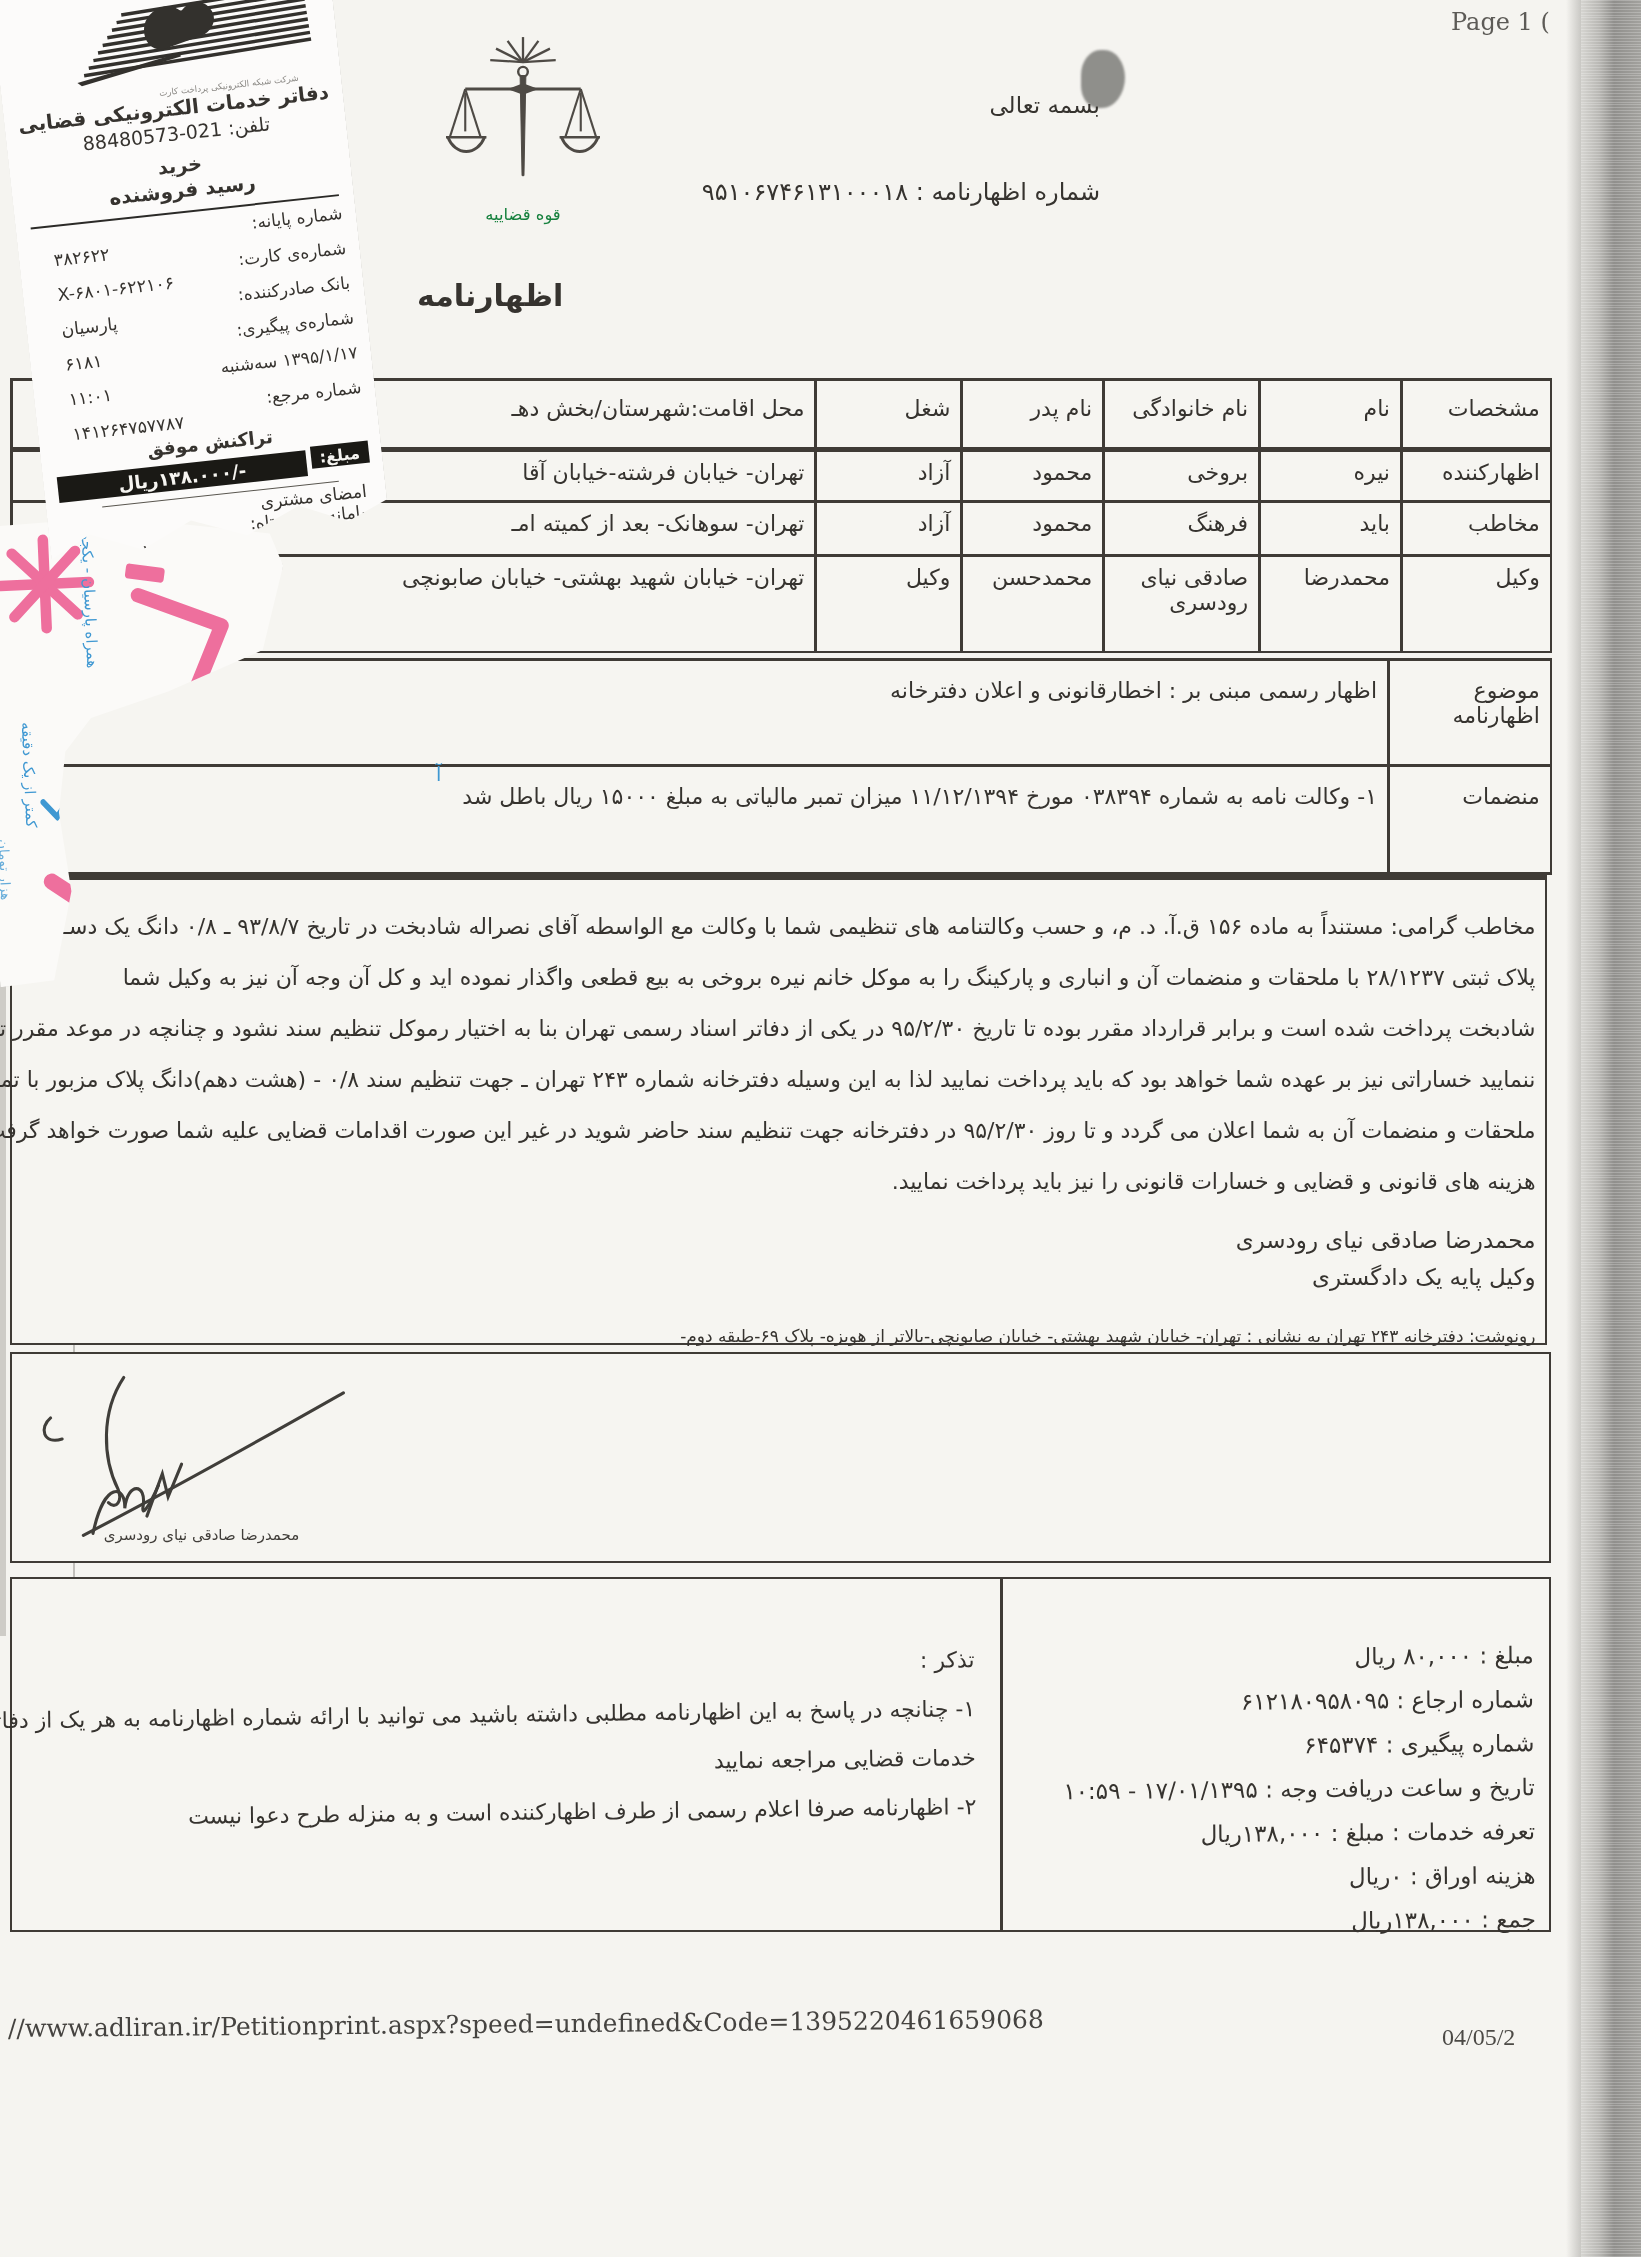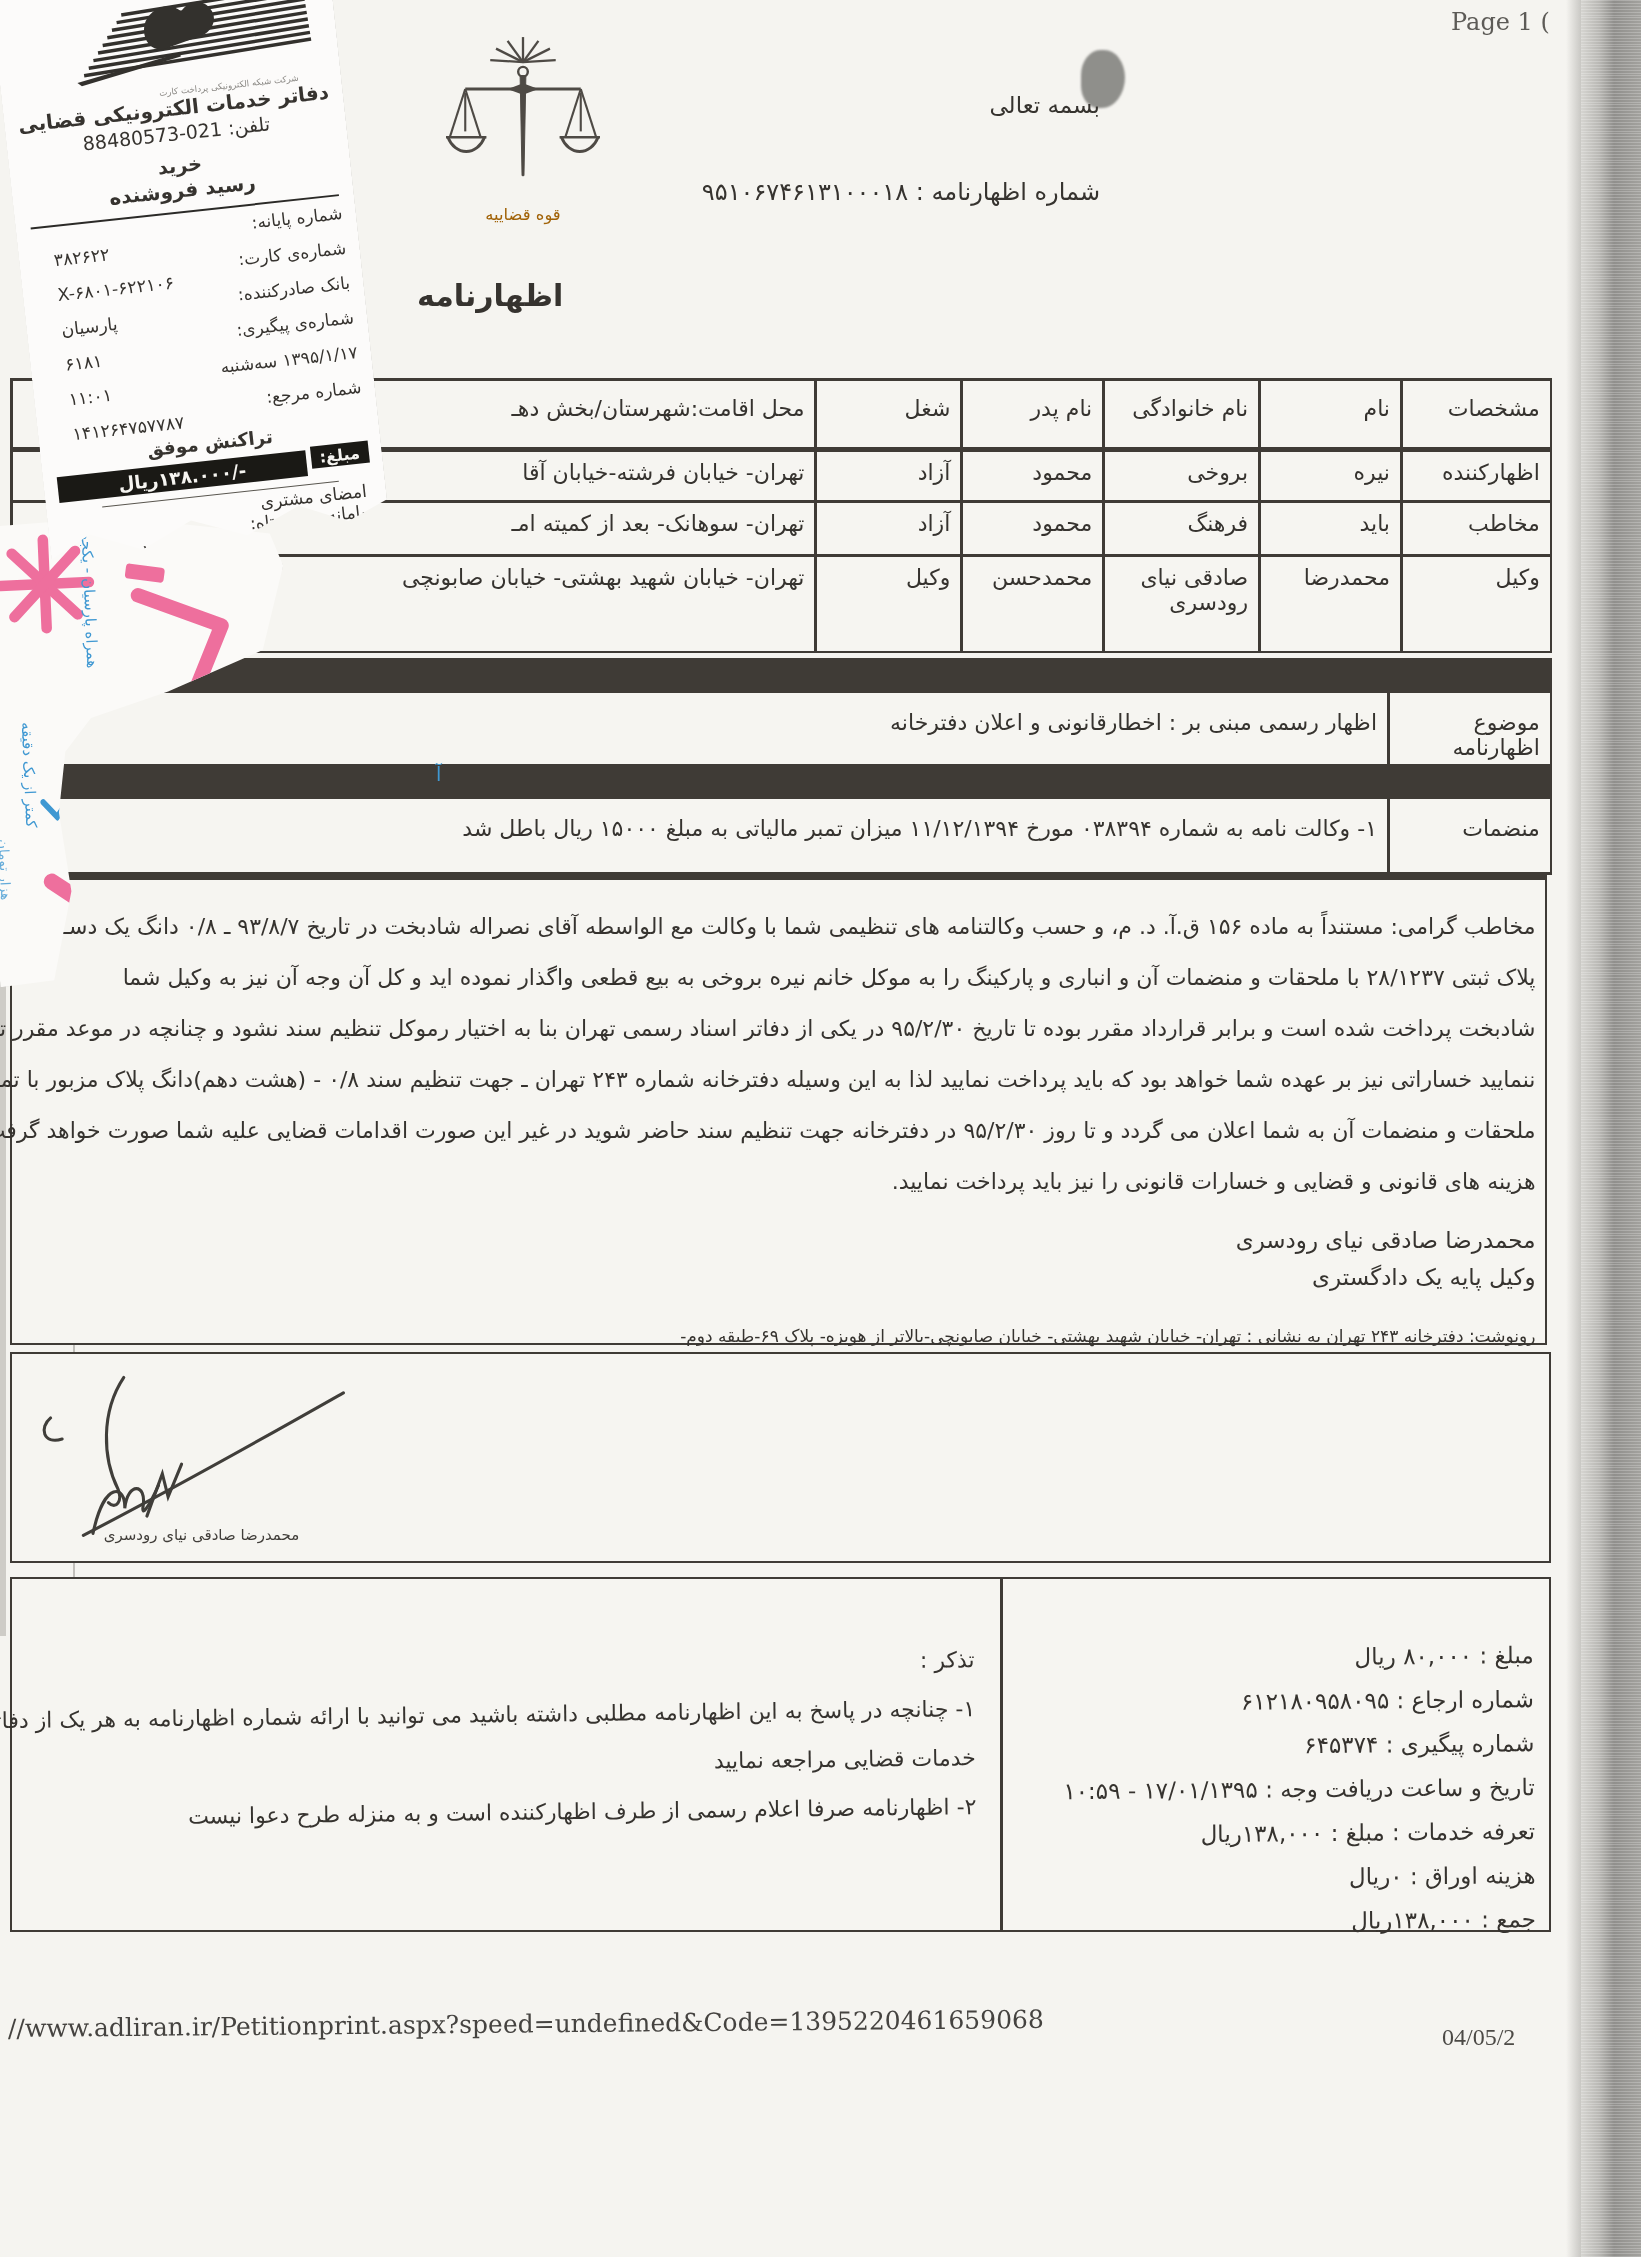--- a/index.html
+++ b/index.html
@@ -26,7 +26,7 @@
 
   
   .logo{left:446px;top:29px;}
-  .logo-caption{left:446px;top:205px;width:154px;text-align:center;font-size:16.4px;color:#a16207;}
+  .logo-caption{left:446px;top:205px;width:154px;text-align:center;font-size:16.4px;color:#15803d;}
   .doc-title{left:417px;top:278px;width:212px;text-align:left;font-size:30px;font-weight:bold;}
 
   

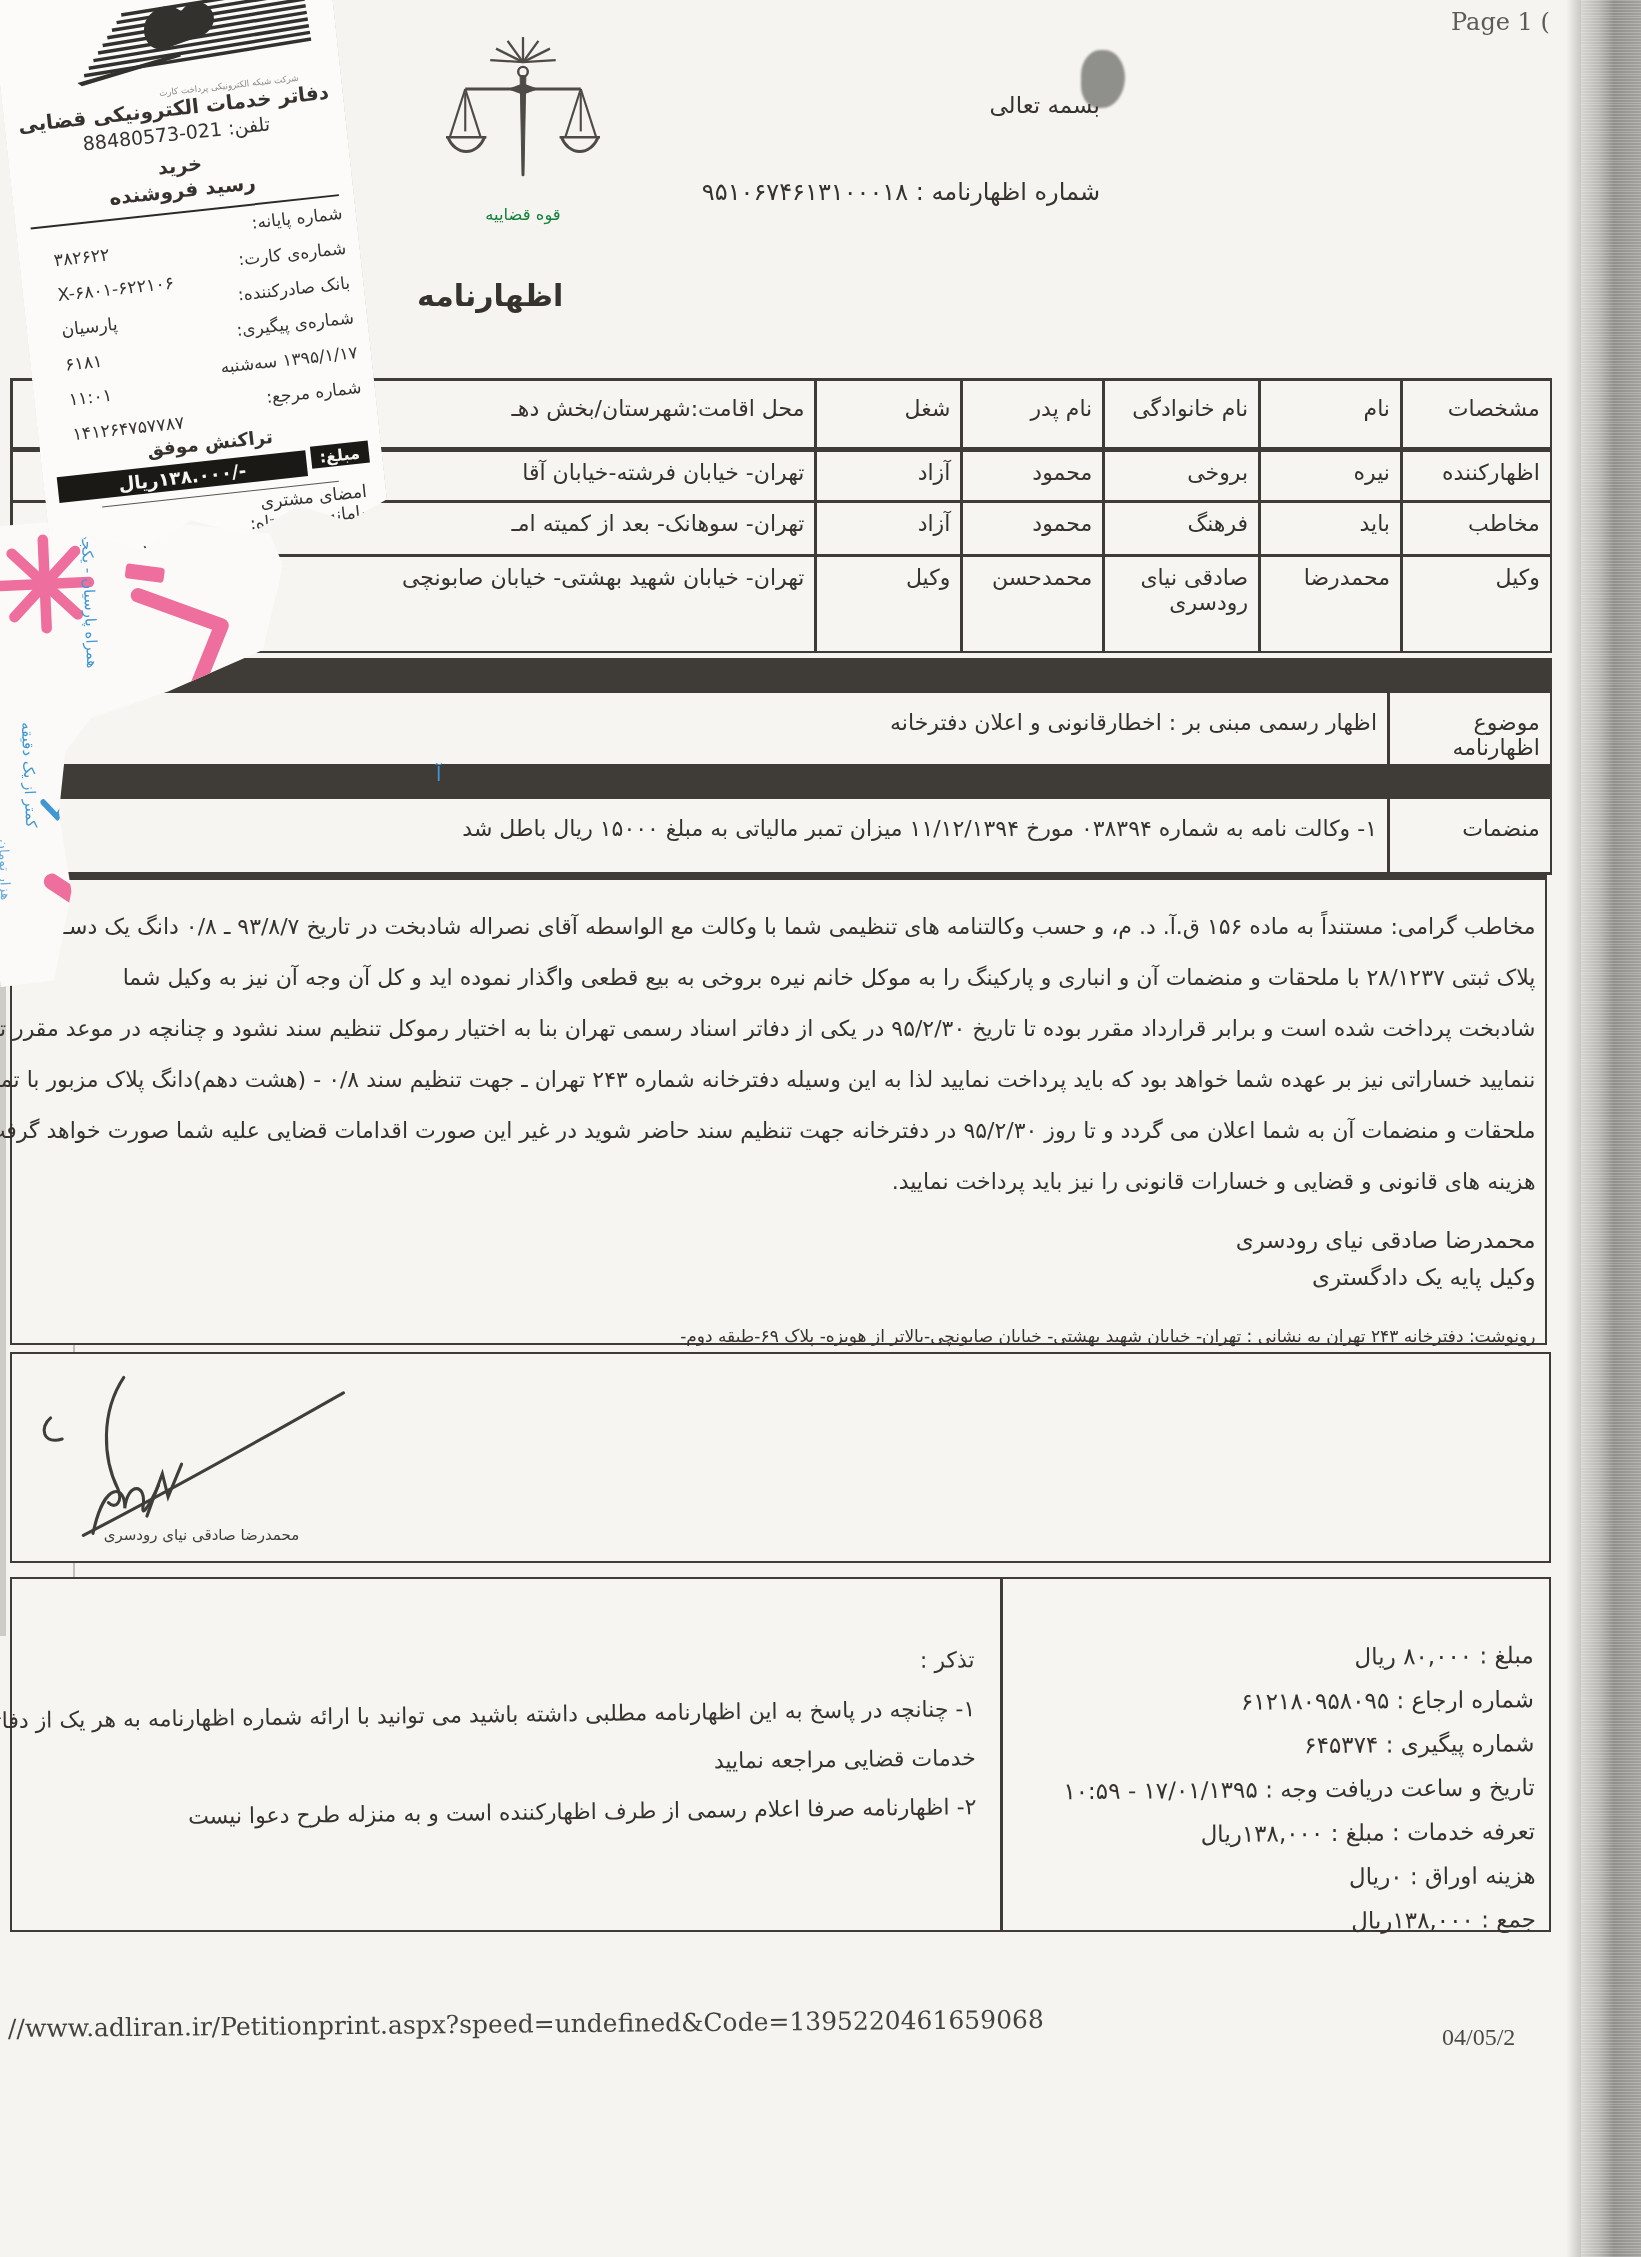--- a/index.html
+++ b/index.html
@@ -38,7 +38,7 @@
   .specs .hd{border-bottom:2.9px solid #3f3b36;padding-top:15.4px;}
   .subjtbl{left:9.7px;top:658px;width:1537px;
     grid-template-columns:160px auto;grid-template-rows:103px 105px;}
-  .subjtbl>div{padding-top:17.4px;margin-top:32px;}
+  .subjtbl>div{padding-top:17.4px;}
 
   
   .body-box{left:9.7px;top:875px;width:1518px;height:442px;border:2.9px solid #3f3b36;border-top-width:5.8px;

